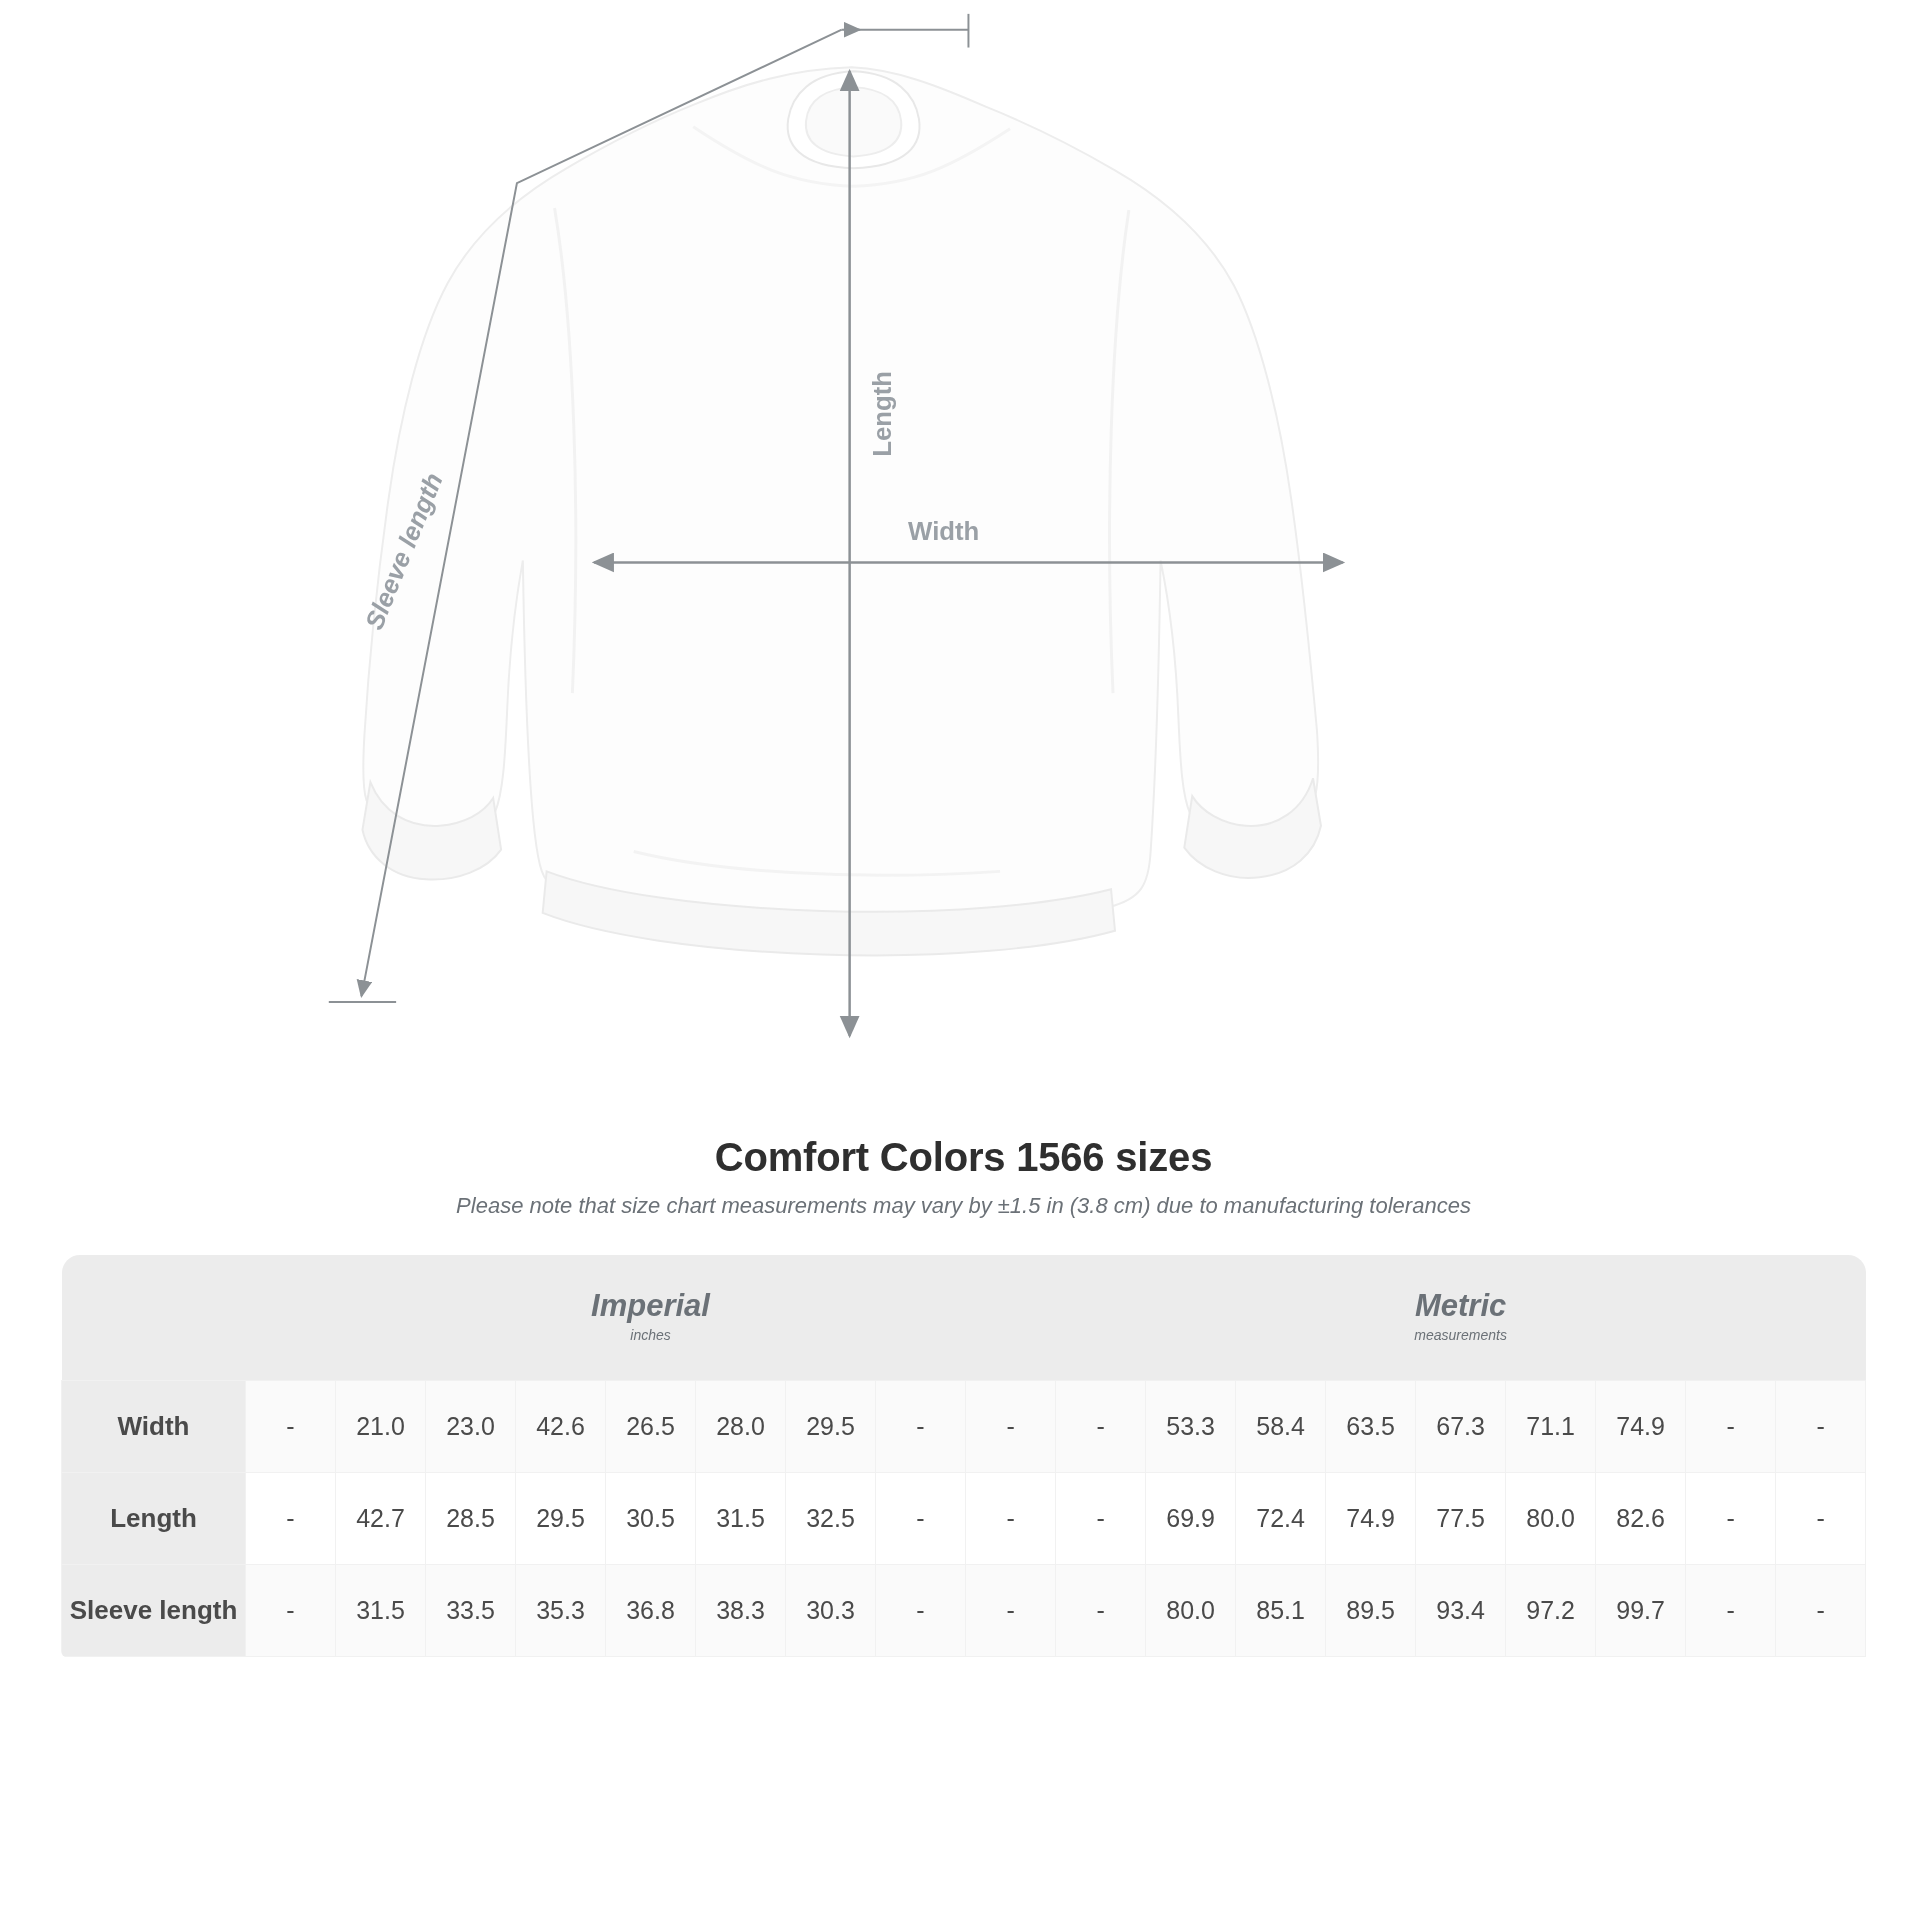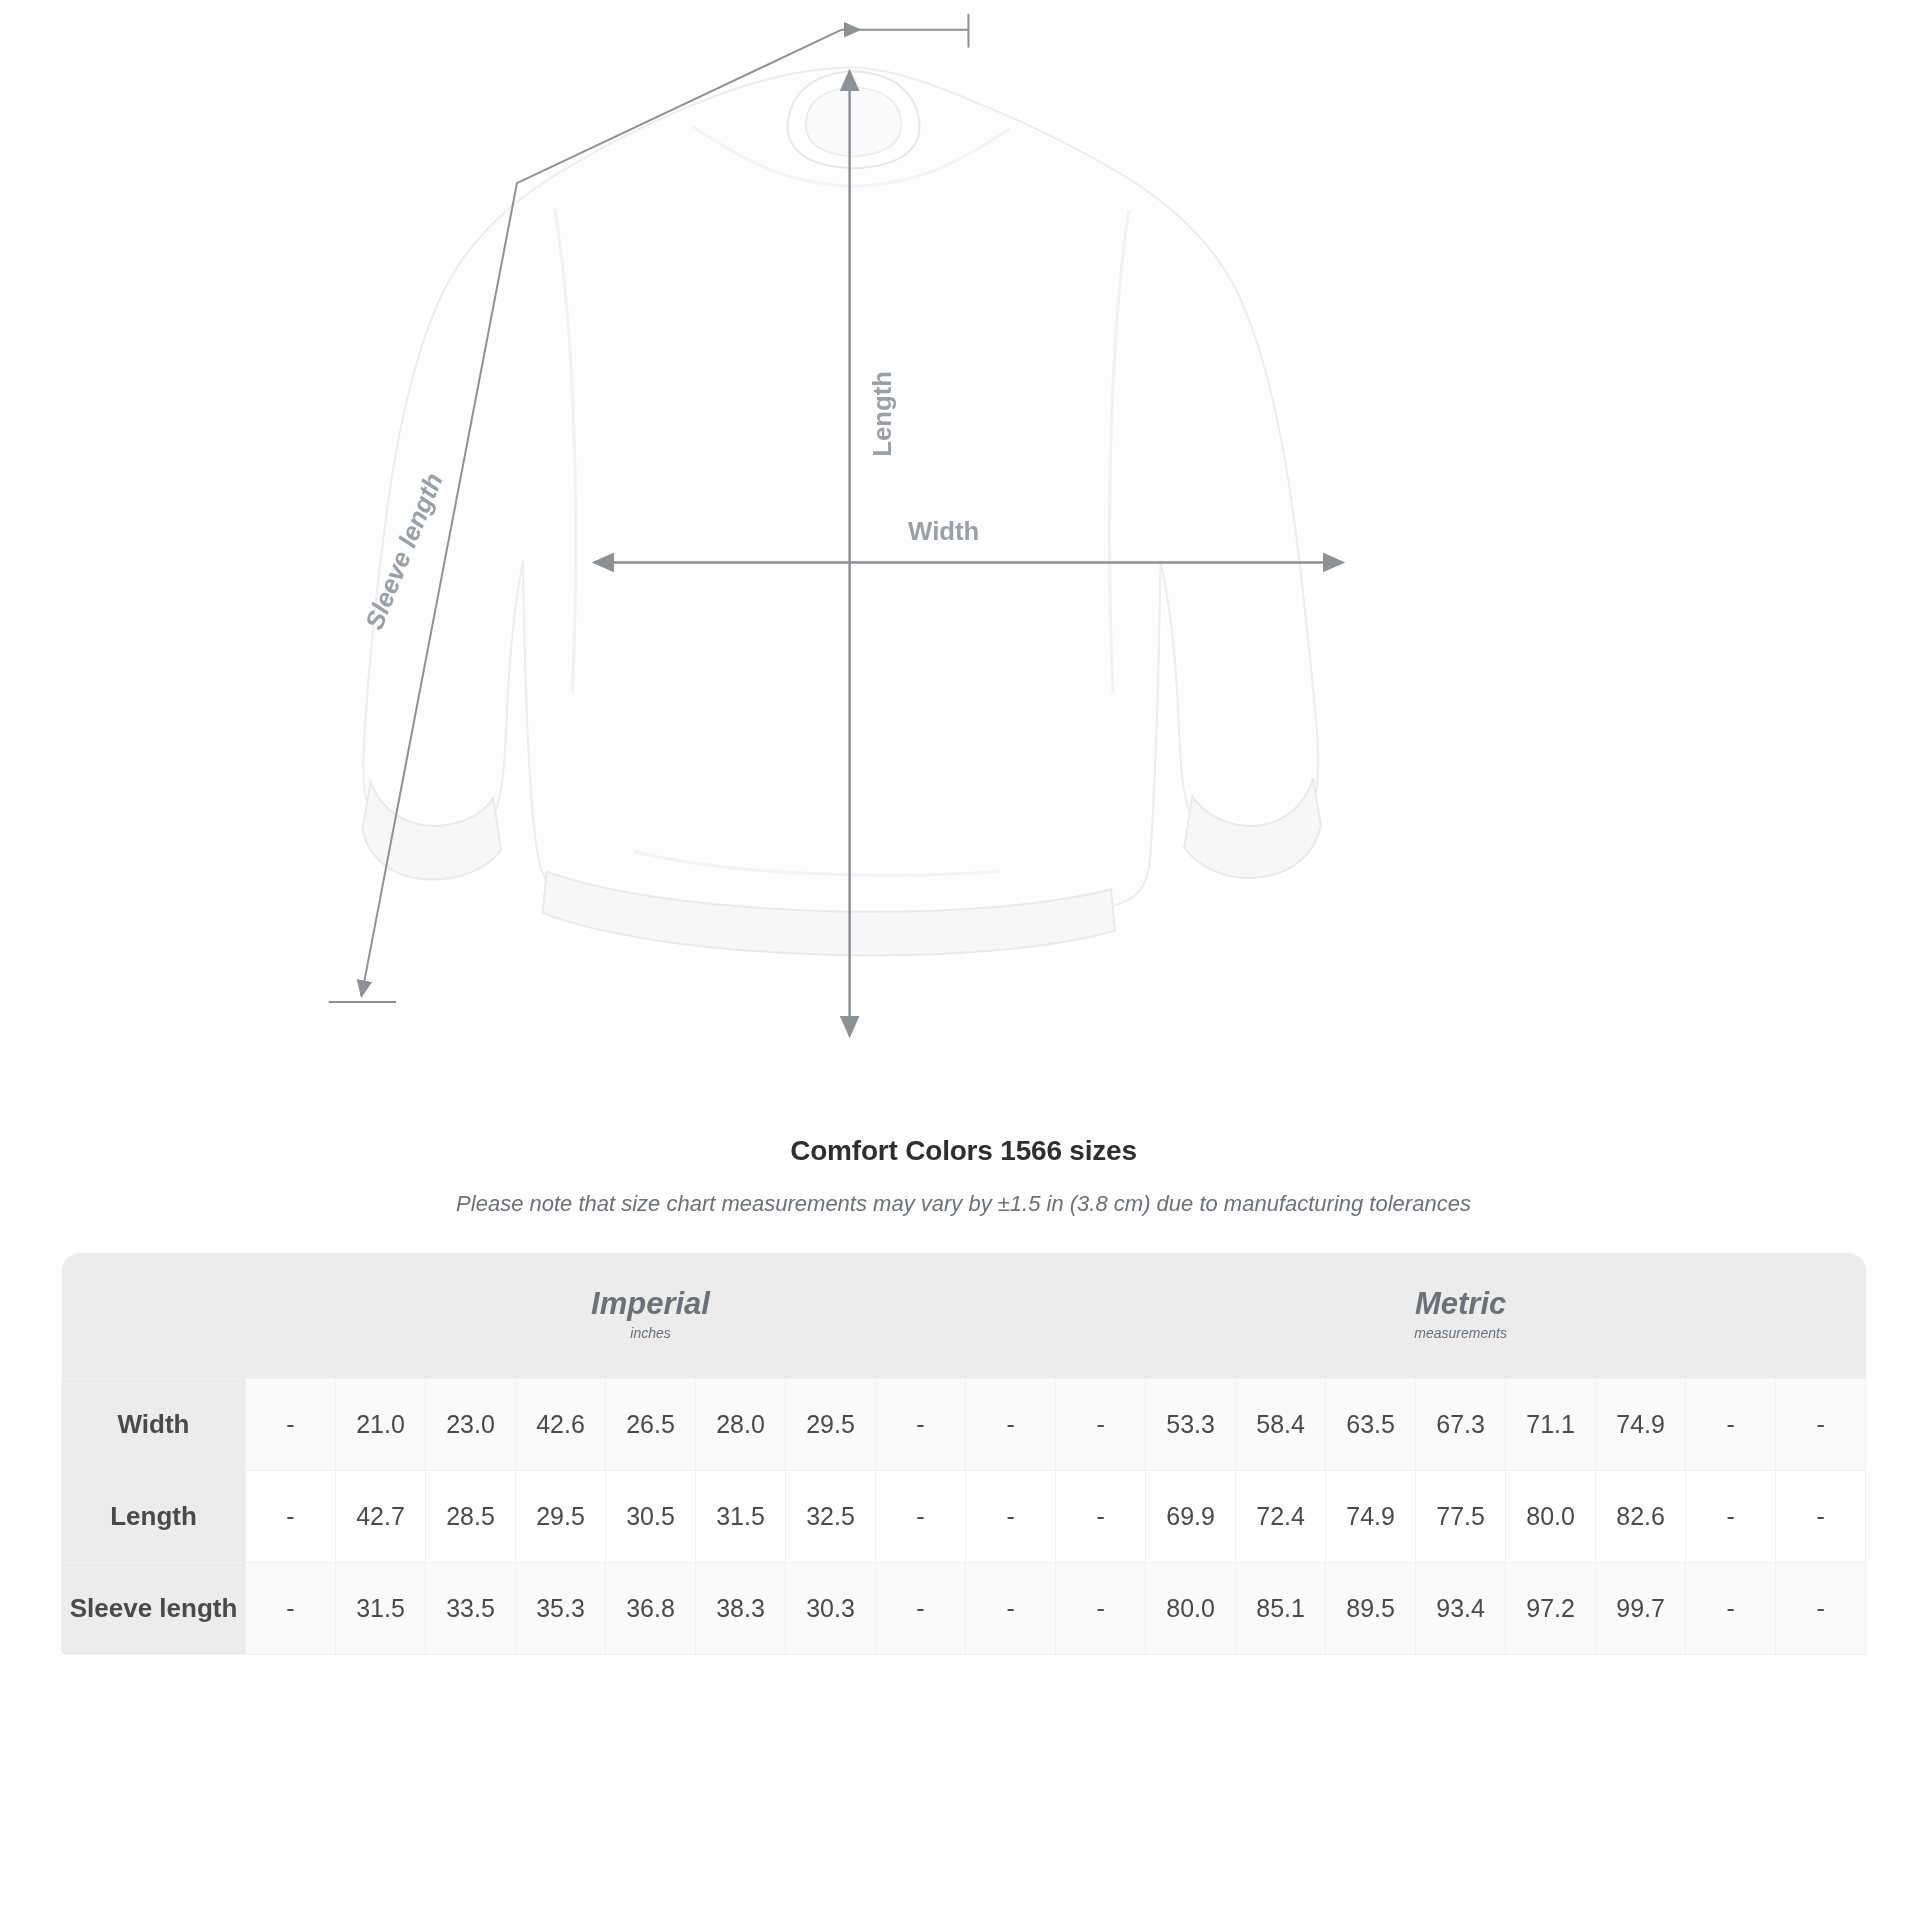--- a/index.html
+++ b/index.html
@@ -33,7 +33,7 @@
   
   .chart-title {
     text-align: center;
-    font-size: 28px;
+    font-size: 40px;
     font-weight: bold;
     color: #2f2f2f;
     margin: 0;

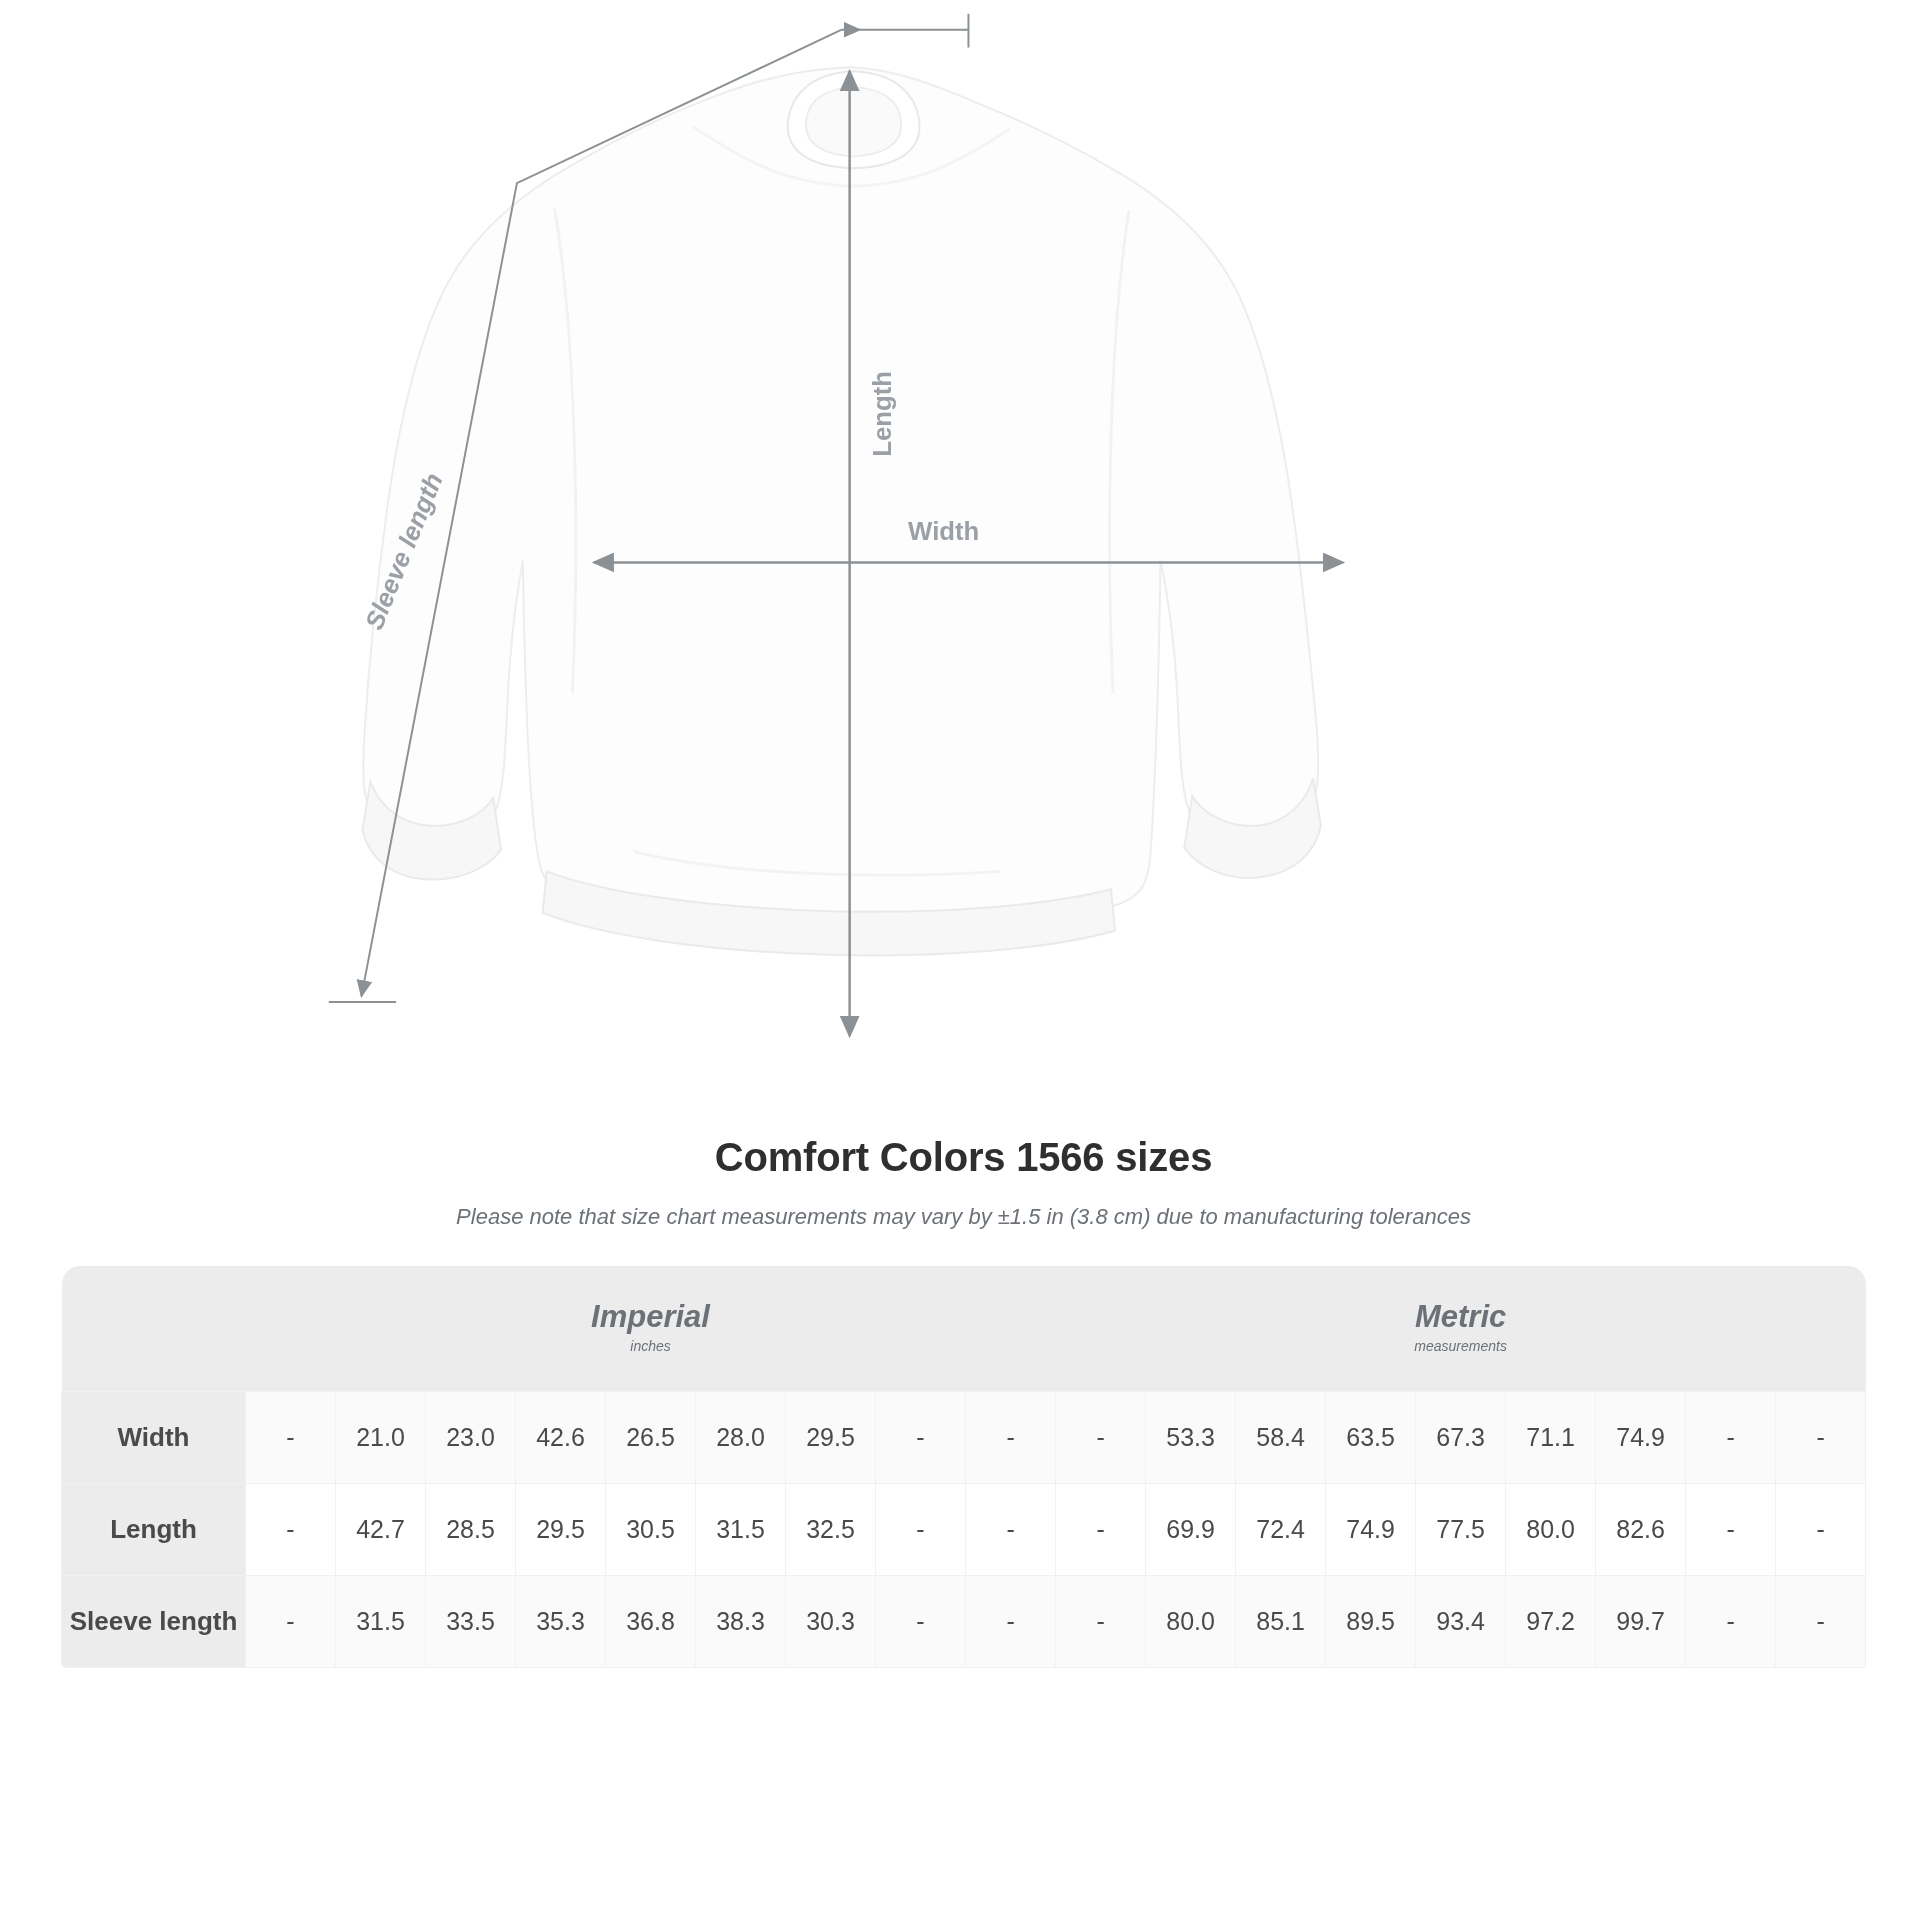--- a/index.html
+++ b/index.html
@@ -45,7 +45,7 @@
     font-size: 22px;
     font-style: italic;
     color: #6b7177;
-    margin: 24px 0 0 0;
+    margin: 13px 0 0 0;
   }
 
   

